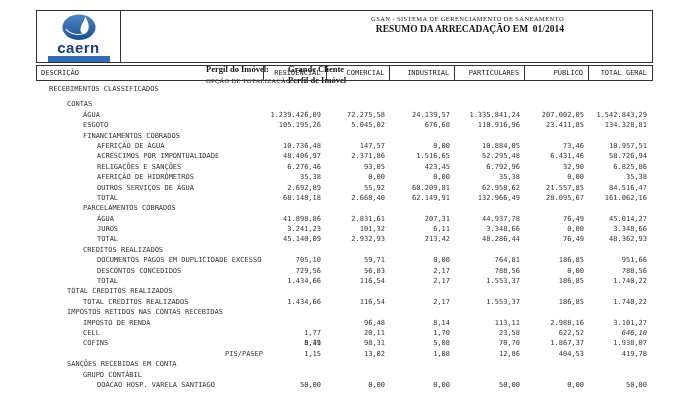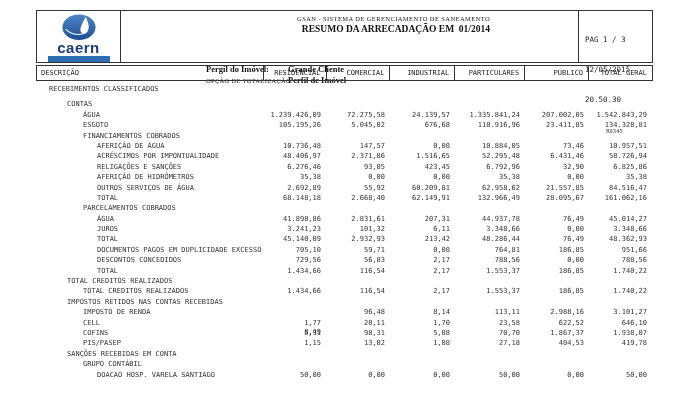--- a/index.html
+++ b/index.html
@@ -123,12 +123,6 @@
       </div>
     </div>
 
-    <div class="pag-cell">
-      <div>PAG 1 / 3</div>
-      <div>12/05/2015</div>
-      <div>20.50.30</div>
-      <div class="rcode">R0345</div>
-    </div>
   </div>
 
   <div class="thead" id="thead">

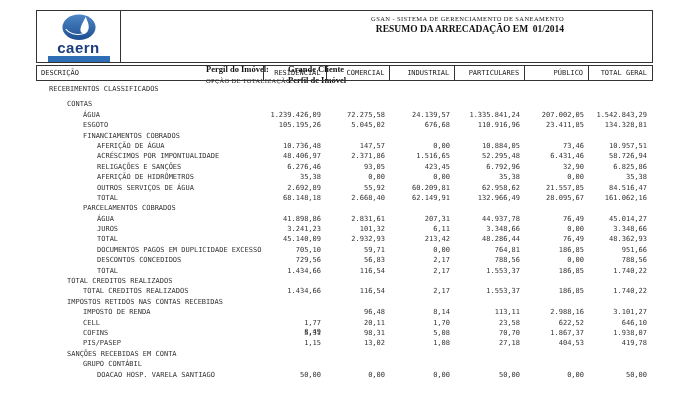--- a/index.html
+++ b/index.html
@@ -272,6 +272,15 @@
         <div class="td num" style="width: 63px;">48.362,93</div>
       </div>
       <div class="trow">
+        <div class="td desc" style="width: 227px; padding-left: 47px;">CREDITOS REALIZADOS</div>
+        <div class="td num" style="width: 63px;"></div>
+        <div class="td num" style="width: 64px;"></div>
+        <div class="td num" style="width: 65px;"></div>
+        <div class="td num" style="width: 70px;"></div>
+        <div class="td num" style="width: 64px;"></div>
+        <div class="td num" style="width: 63px;"></div>
+      </div>
+      <div class="trow">
         <div class="td desc" style="width: 227px; padding-left: 61px;">DOCUMENTOS PAGOS EM DUPLICIDADE EXCESSO</div>
         <div class="td num" style="width: 63px;">705,10</div>
         <div class="td num" style="width: 64px;">59,71</div>

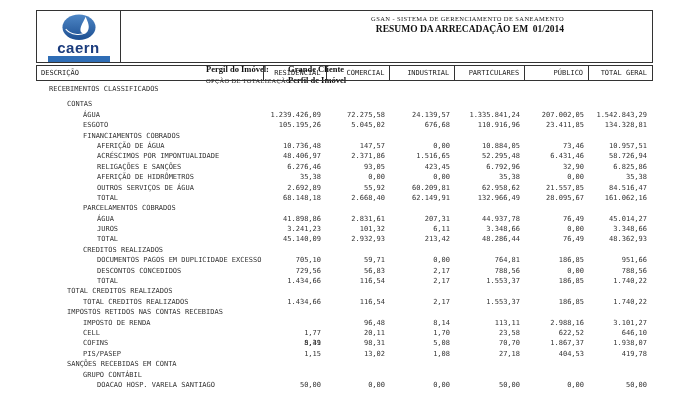--- a/index.html
+++ b/index.html
@@ -350,7 +350,7 @@
         <div class="td num" style="width: 65px;">1,70</div>
         <div class="td num" style="width: 70px;">23,58</div>
         <div class="td num" style="width: 64px;">622,52</div>
-        <div class="td num" style="width: 63px;">646,10</div>
+        <div class="td num" style="width: 63px; font-style: italic;">646,10</div>
       </div>
       <div class="trow">
         <div class="td desc" style="width: 227px; padding-left: 47px;">COFINS</div>

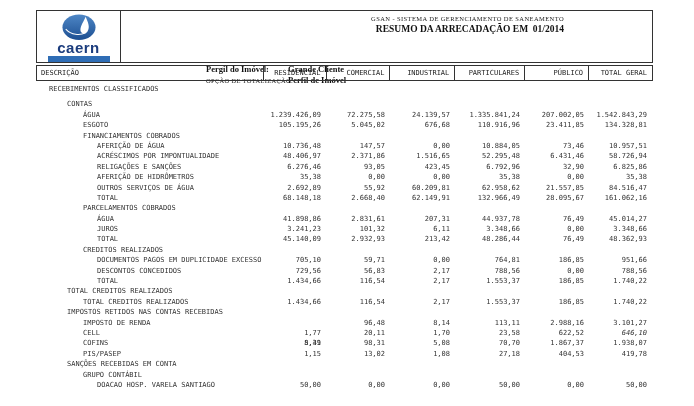--- a/index.html
+++ b/index.html
@@ -362,7 +362,7 @@
         <div class="td num" style="width: 63px;">1.938,07</div>
       </div>
       <div class="trow">
-        <div class="td desc" style="width: 227px; padding-left: 47px;">PIS/PASEP</div>
+        <div class="td desc" style="width: 227px; padding-left: 47px; text-align: right;">PIS/PASEP</div>
         <div class="td num" style="width: 63px;">1,15</div>
         <div class="td num" style="width: 64px;">13,02</div>
         <div class="td num" style="width: 65px;">1,08</div>

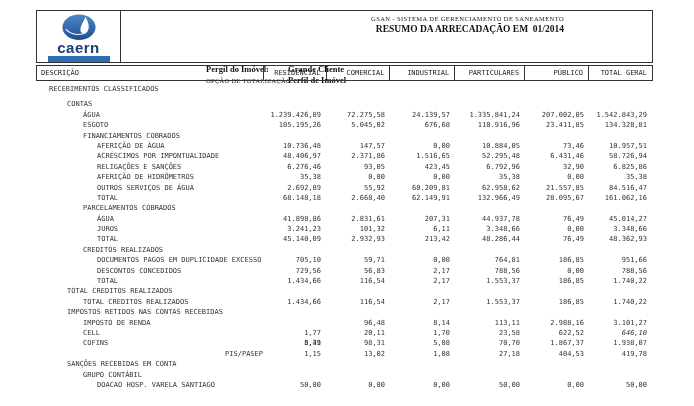--- a/index.html
+++ b/index.html
@@ -366,7 +366,7 @@
         <div class="td num" style="width: 63px;">1,15</div>
         <div class="td num" style="width: 64px;">13,02</div>
         <div class="td num" style="width: 65px;">1,08</div>
-        <div class="td num" style="width: 70px;">27,18</div>
+        <div class="td num" style="width: 70px;">12,86</div>
         <div class="td num" style="width: 64px;">404,53</div>
         <div class="td num" style="width: 63px;">419,78</div>
       </div>

